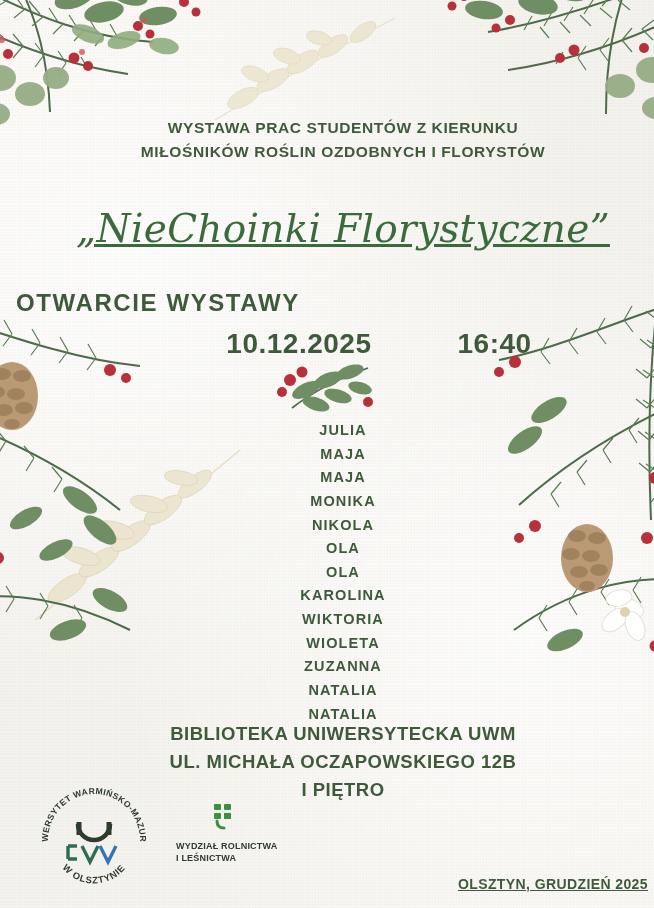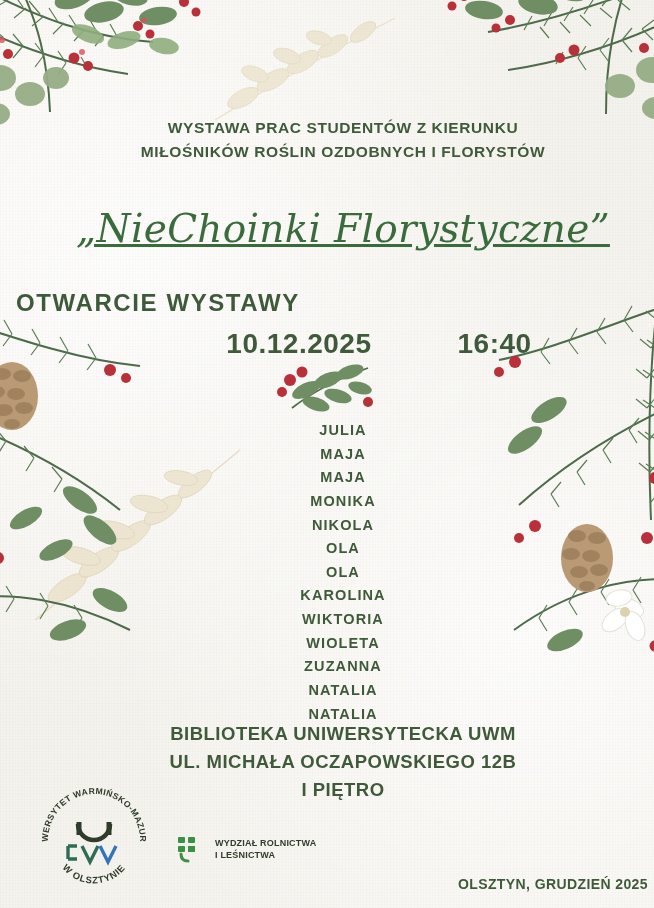--- a/index.html
+++ b/index.html
@@ -160,6 +160,7 @@
     display: flex;
     align-items: center;
     gap: 9px;
+    flex-direction: column;
   }
   .faculty-mark { width: 30px; height: 30px; }
   .faculty-text {

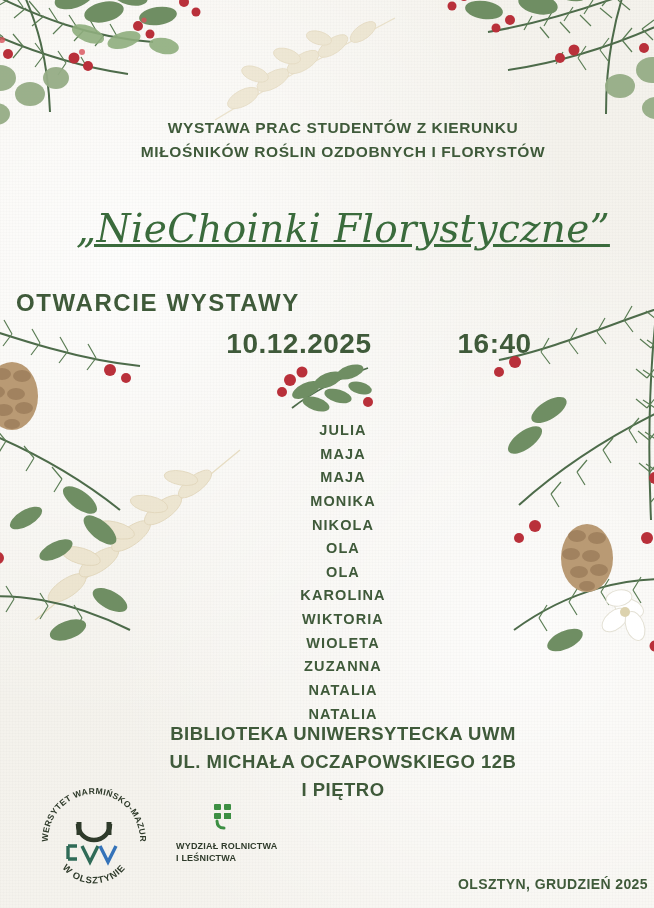--- a/index.html
+++ b/index.html
@@ -143,6 +143,7 @@
     font-size: 14px;
     font-weight: 700;
     letter-spacing: 0.4px;
+    text-decoration: underline;
   }
 
   .uwm-logo {

